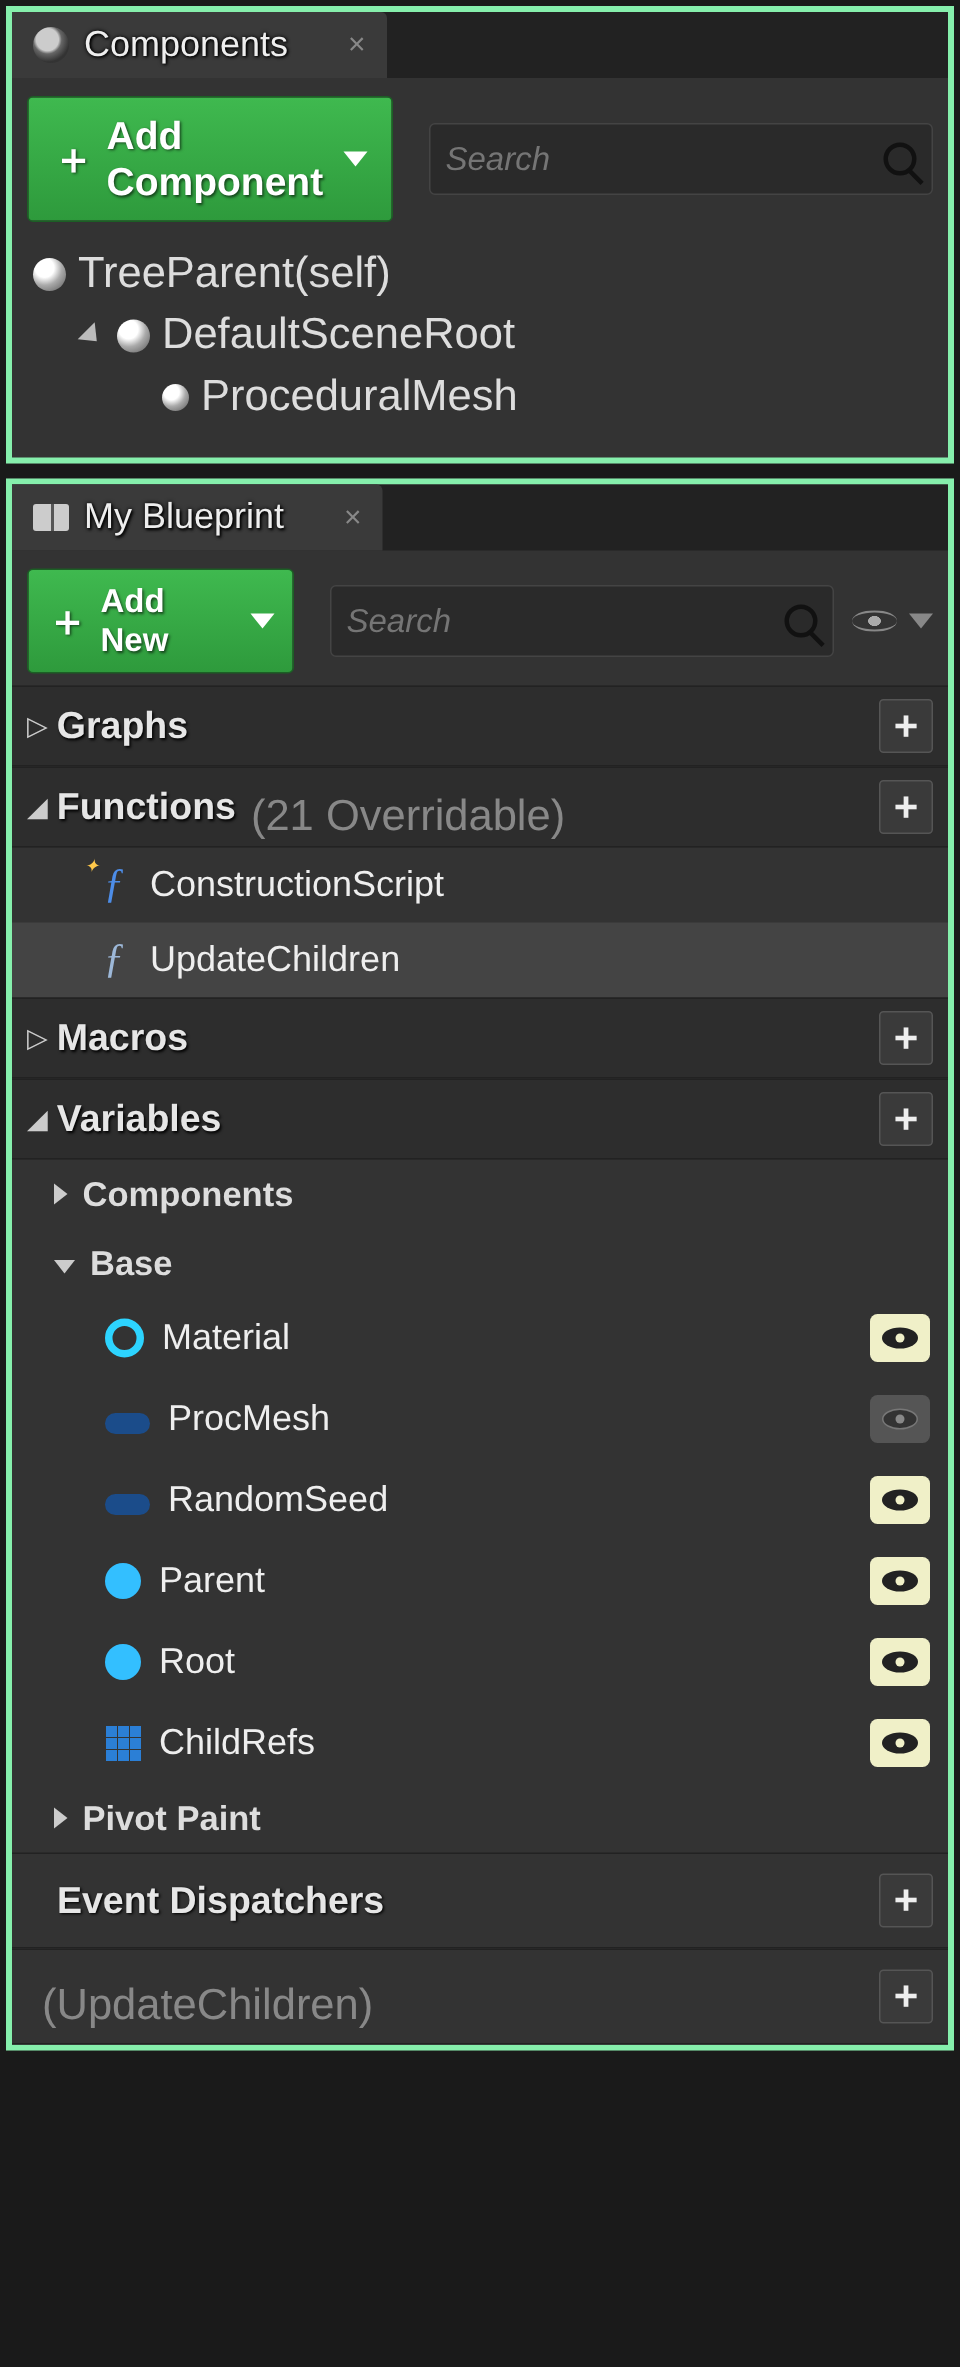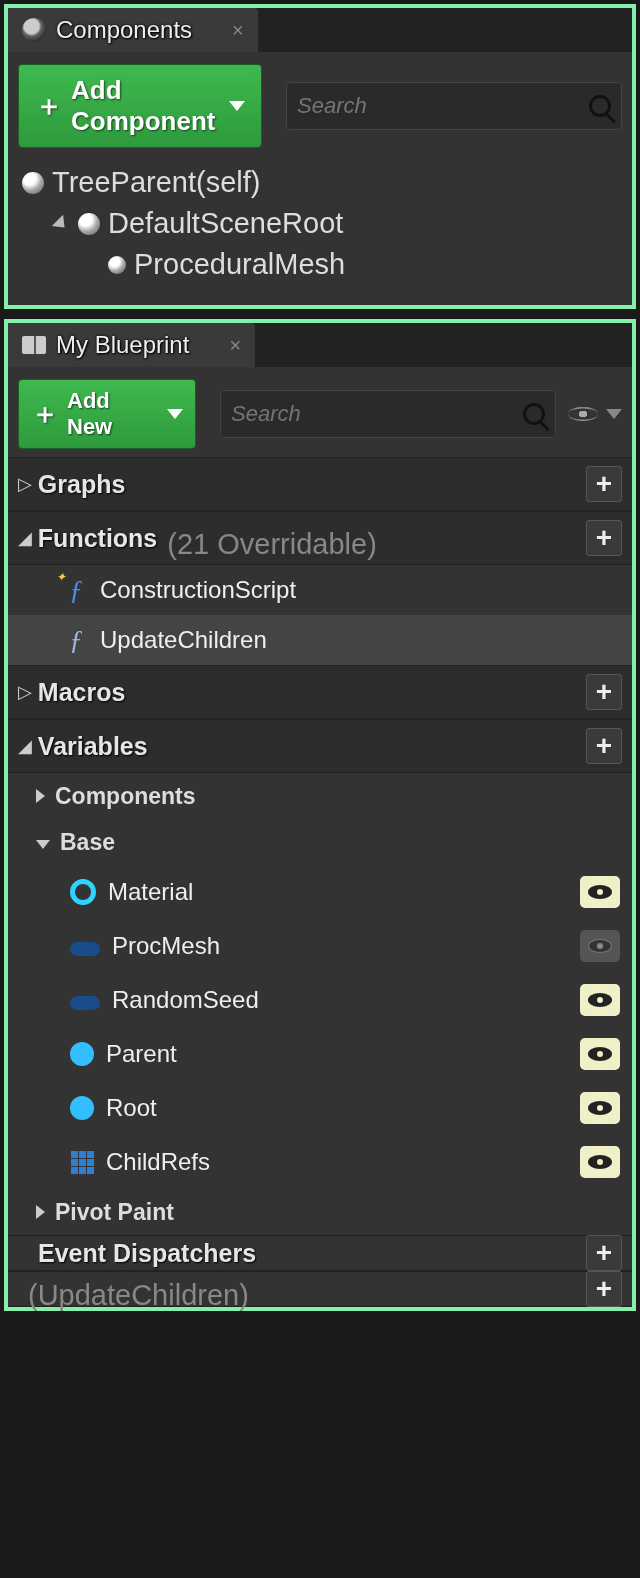--- a/index.html
+++ b/index.html
@@ -164,7 +164,7 @@
     border-bottom:1px solid #222;
     cursor:pointer;
   }
-  .section-header.sub { background:#333; height:36px;gap:17px; }
+  .section-header.sub { background:#333; height:64px;gap:17px; }
   .sh-arrow {
     color:#ccc; font-size:18px; margin-right:6px;
   }

